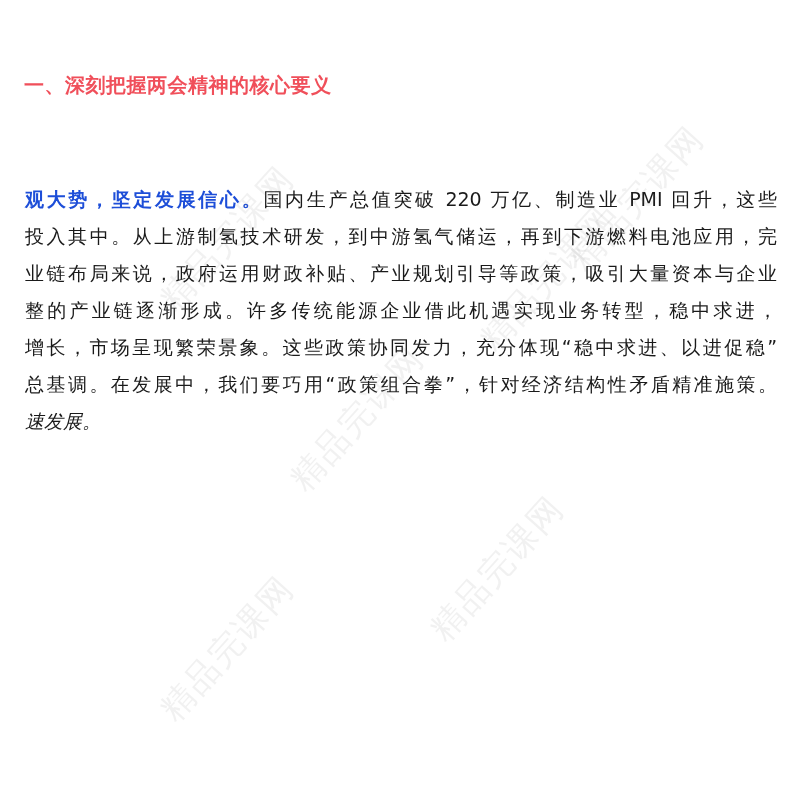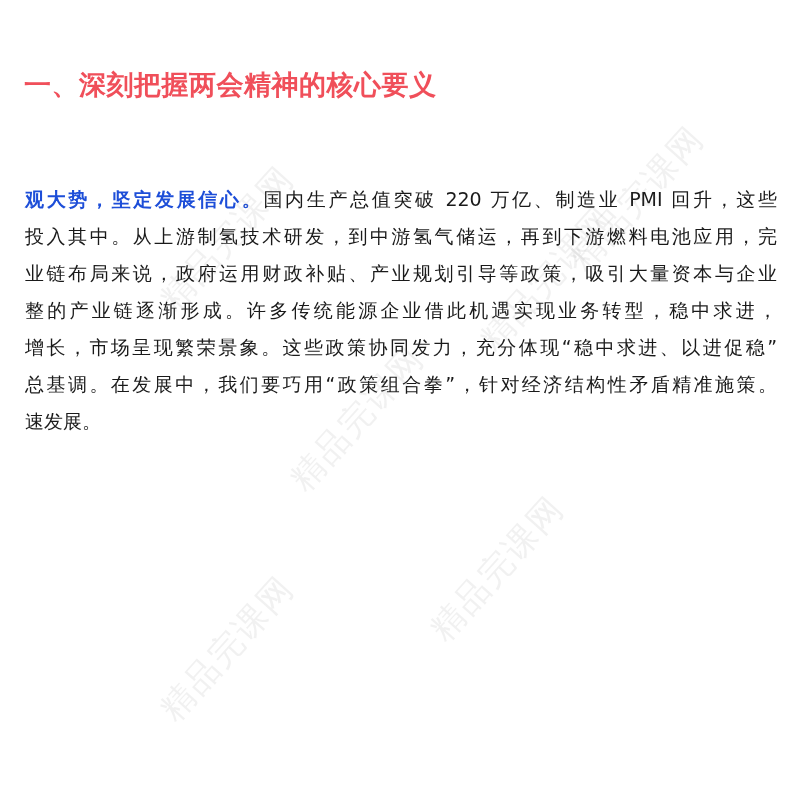--- a/index.html
+++ b/index.html
@@ -24,7 +24,7 @@
       left: 24px;
       top: 70px;
       margin: 0;
-      font-size: 27px;
+      font-size: 20px;
       line-height: 30px;
       font-weight: bold;
       color: #f04f5a;

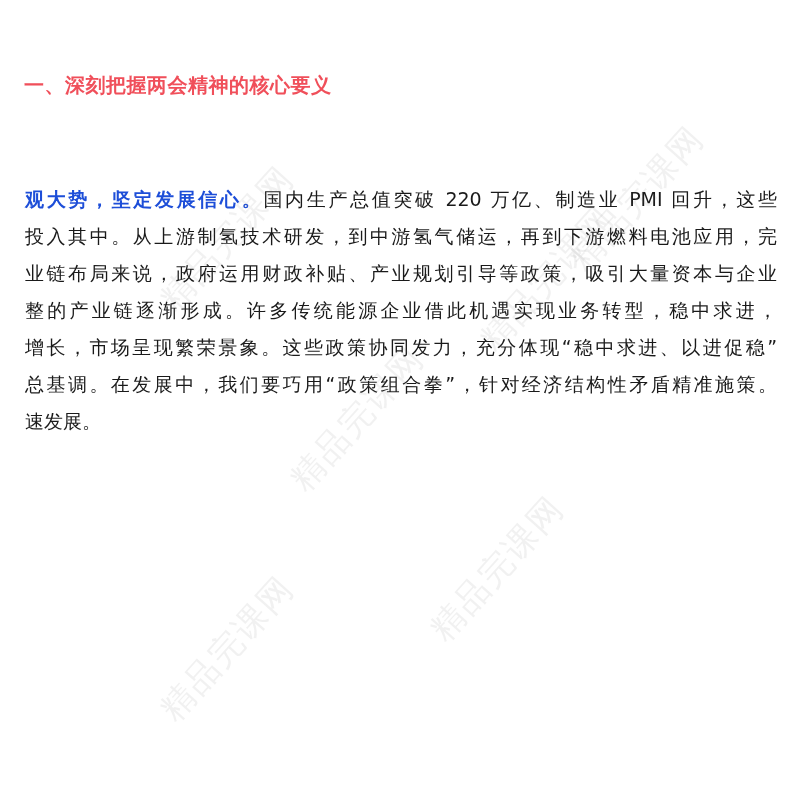--- a/index.html
+++ b/index.html
@@ -52,6 +52,7 @@
     }
     .body-text .line.last {
       text-align-last: left;
+      font-style: italic;
     }
     .lead {
       font-weight: bold;

